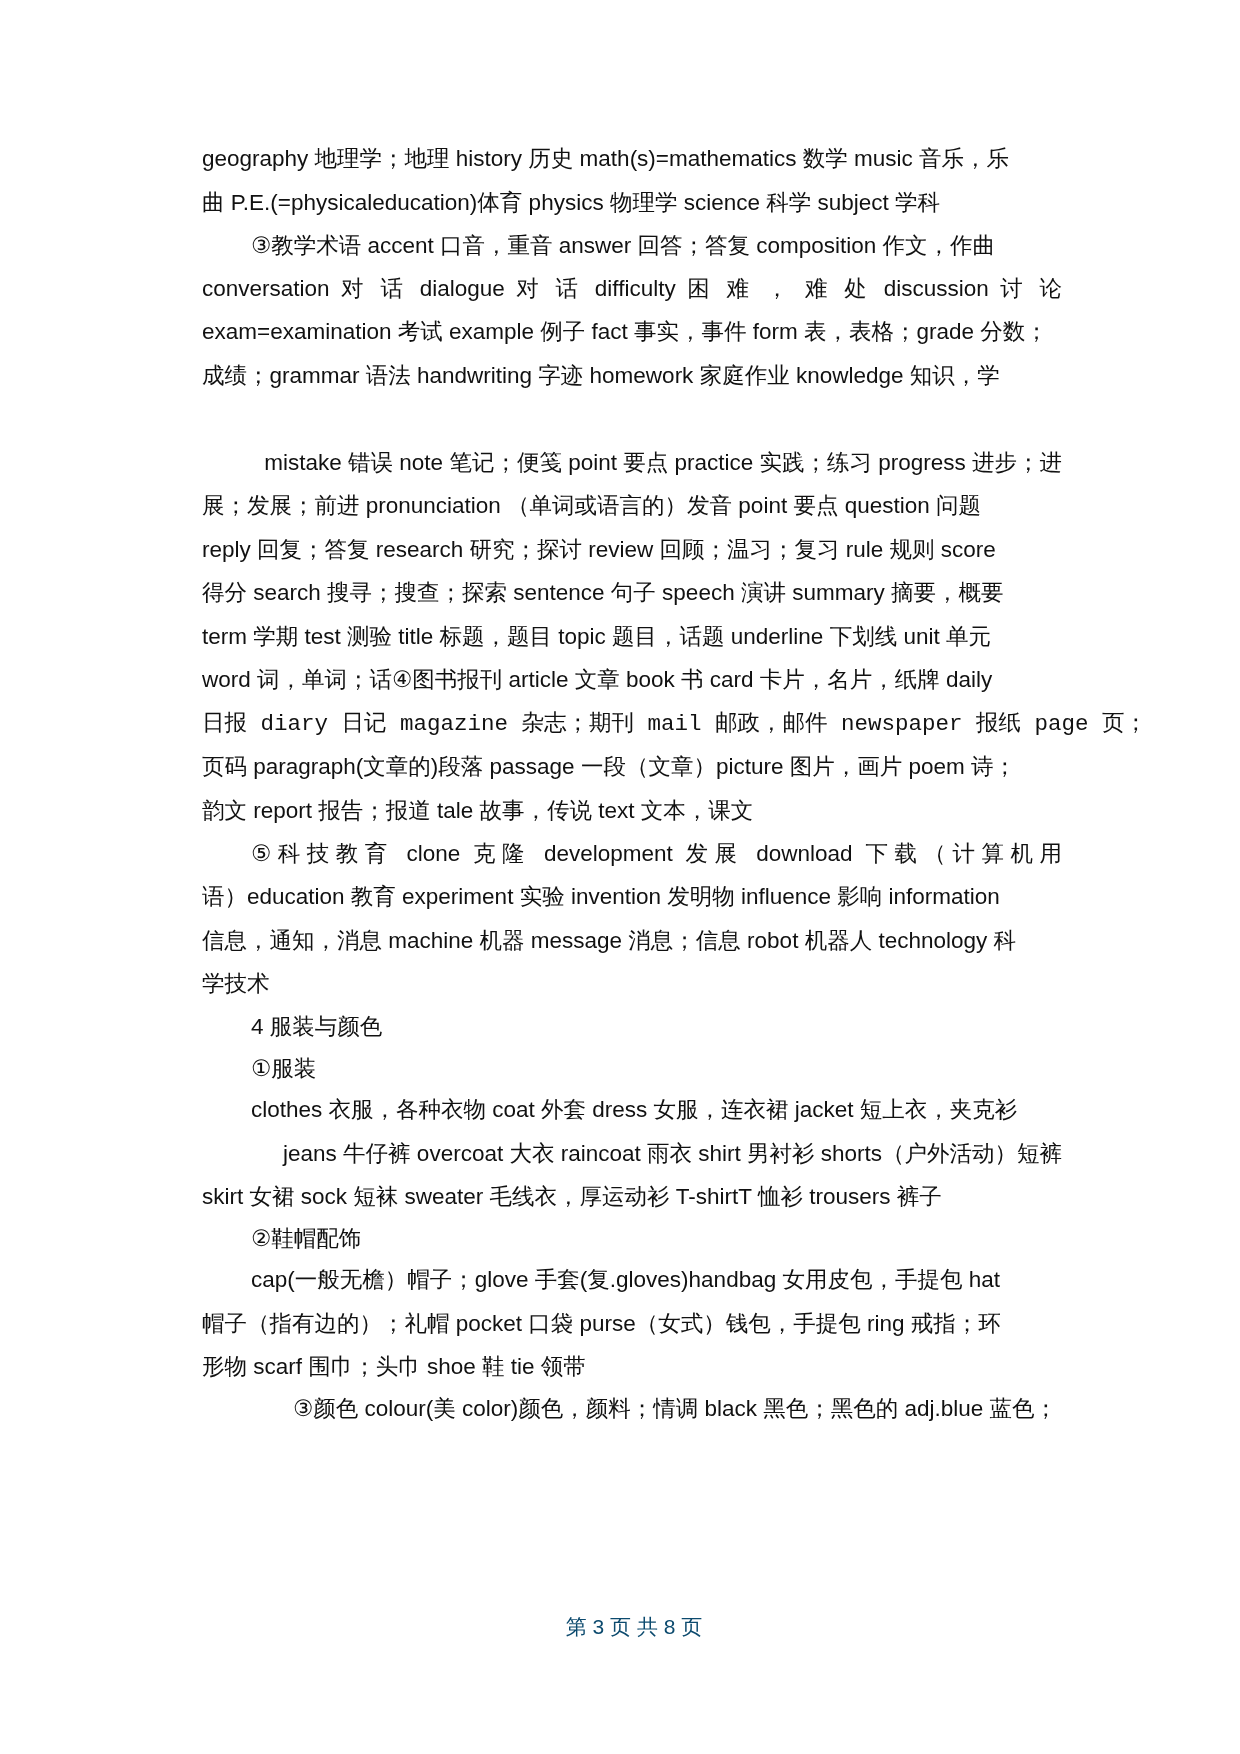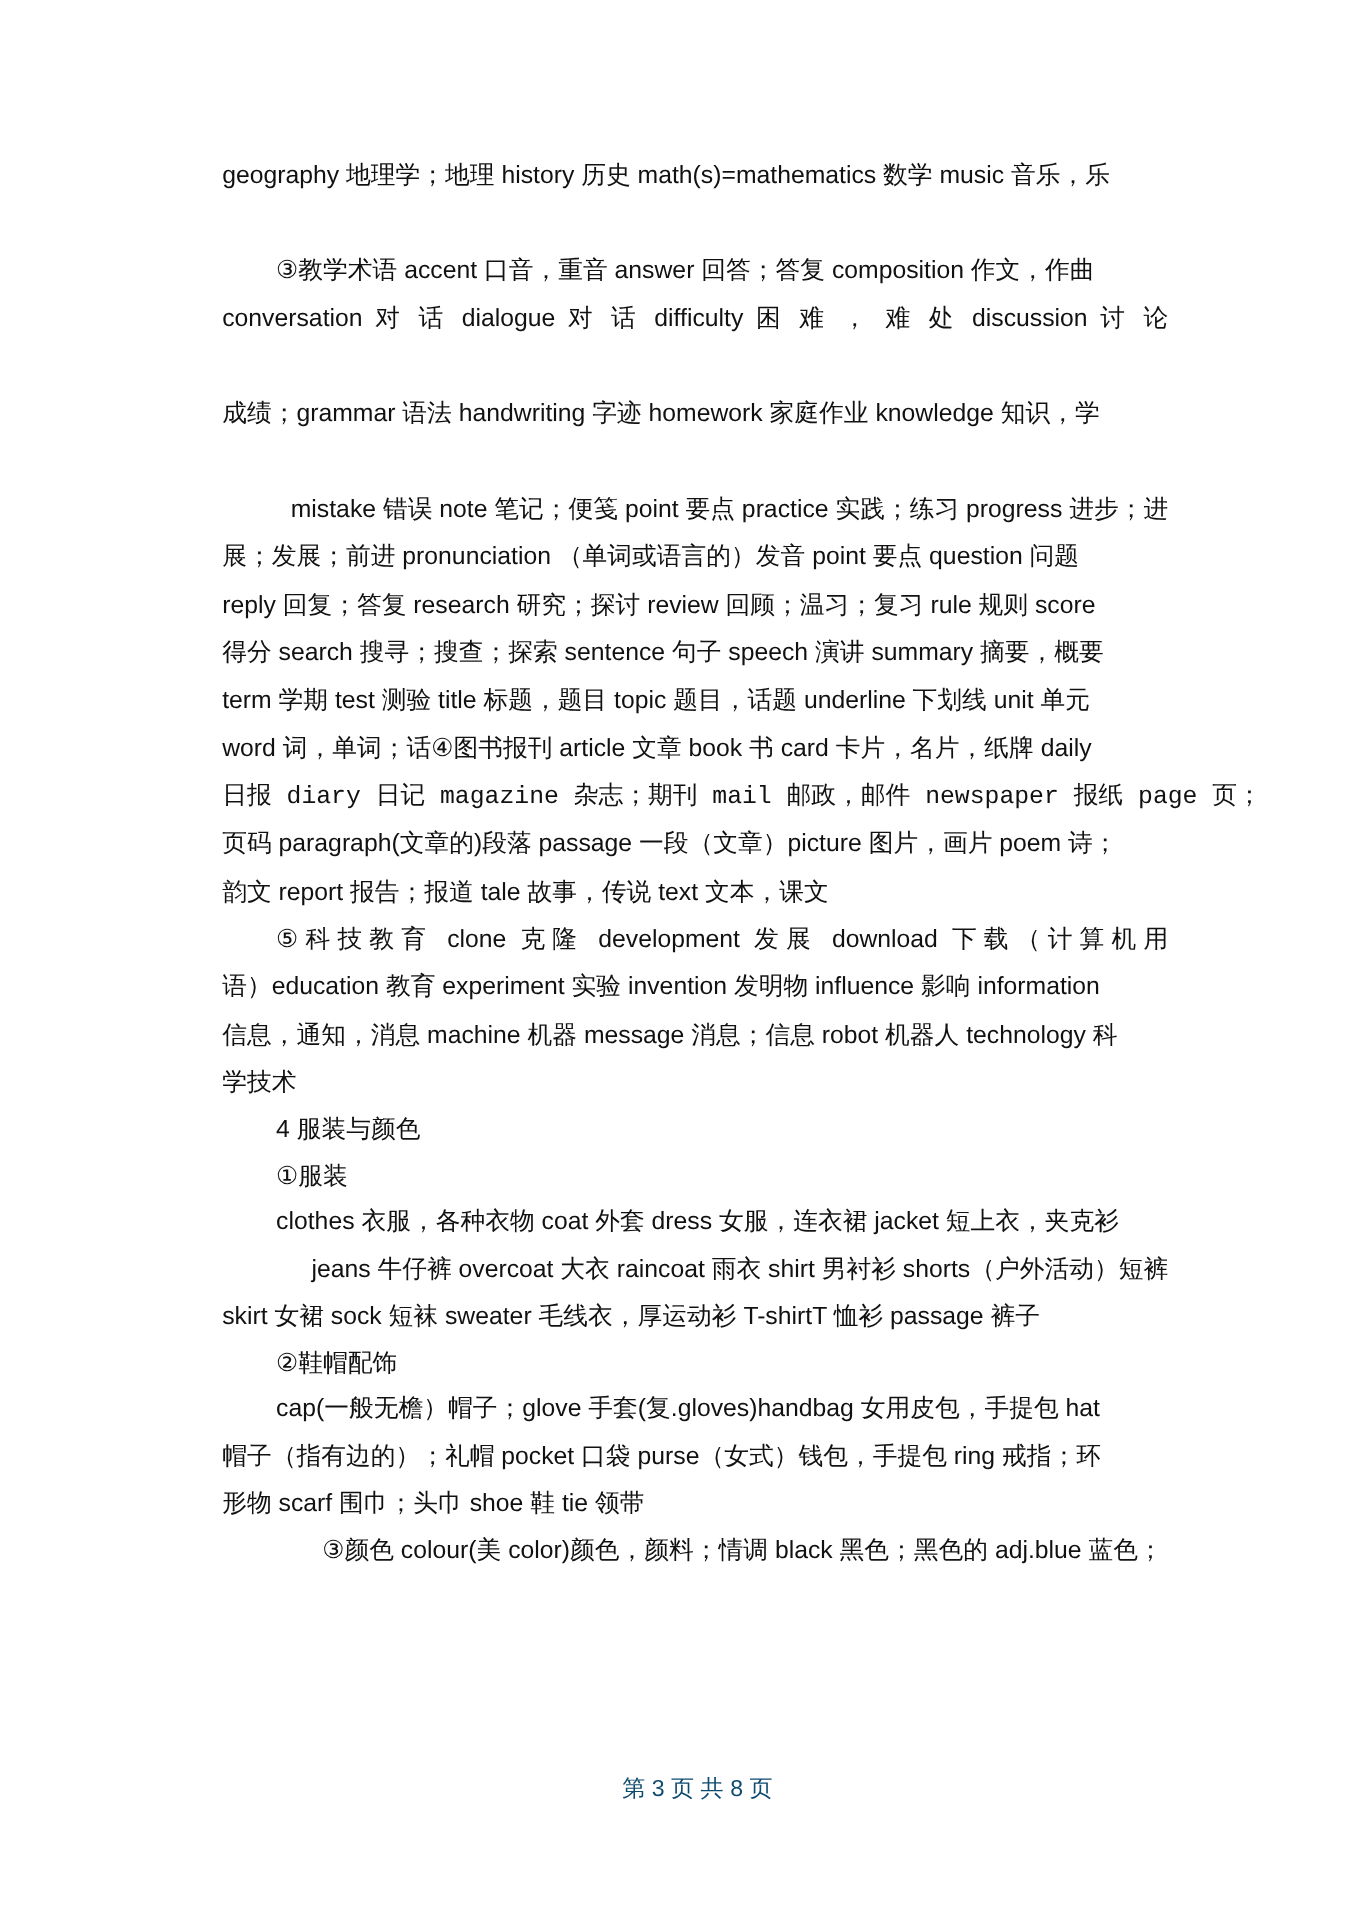--- a/index.html
+++ b/index.html
@@ -62,6 +62,7 @@
 <div class="page">
 
   <div class="line" style="top:142px;">geography 地理学；地理 history 历史 math(s)=mathematics 数学 music 音乐，乐</div>
+  <div class="line" style="top:186px;">曲 P.E.(=physicaleducation)体育 physics 物理学 science 科学 subject 学科</div>
 
   <div class="line indent" style="top:229px;">③教学术语 accent 口音，重音 answer 回答；答复 composition 作文，作曲</div>
   <div class="line justify" style="top:272px;">conversation 对 话 dialogue 对 话 difficulty 困 难 ， 难 处 discussion 讨 论</div>

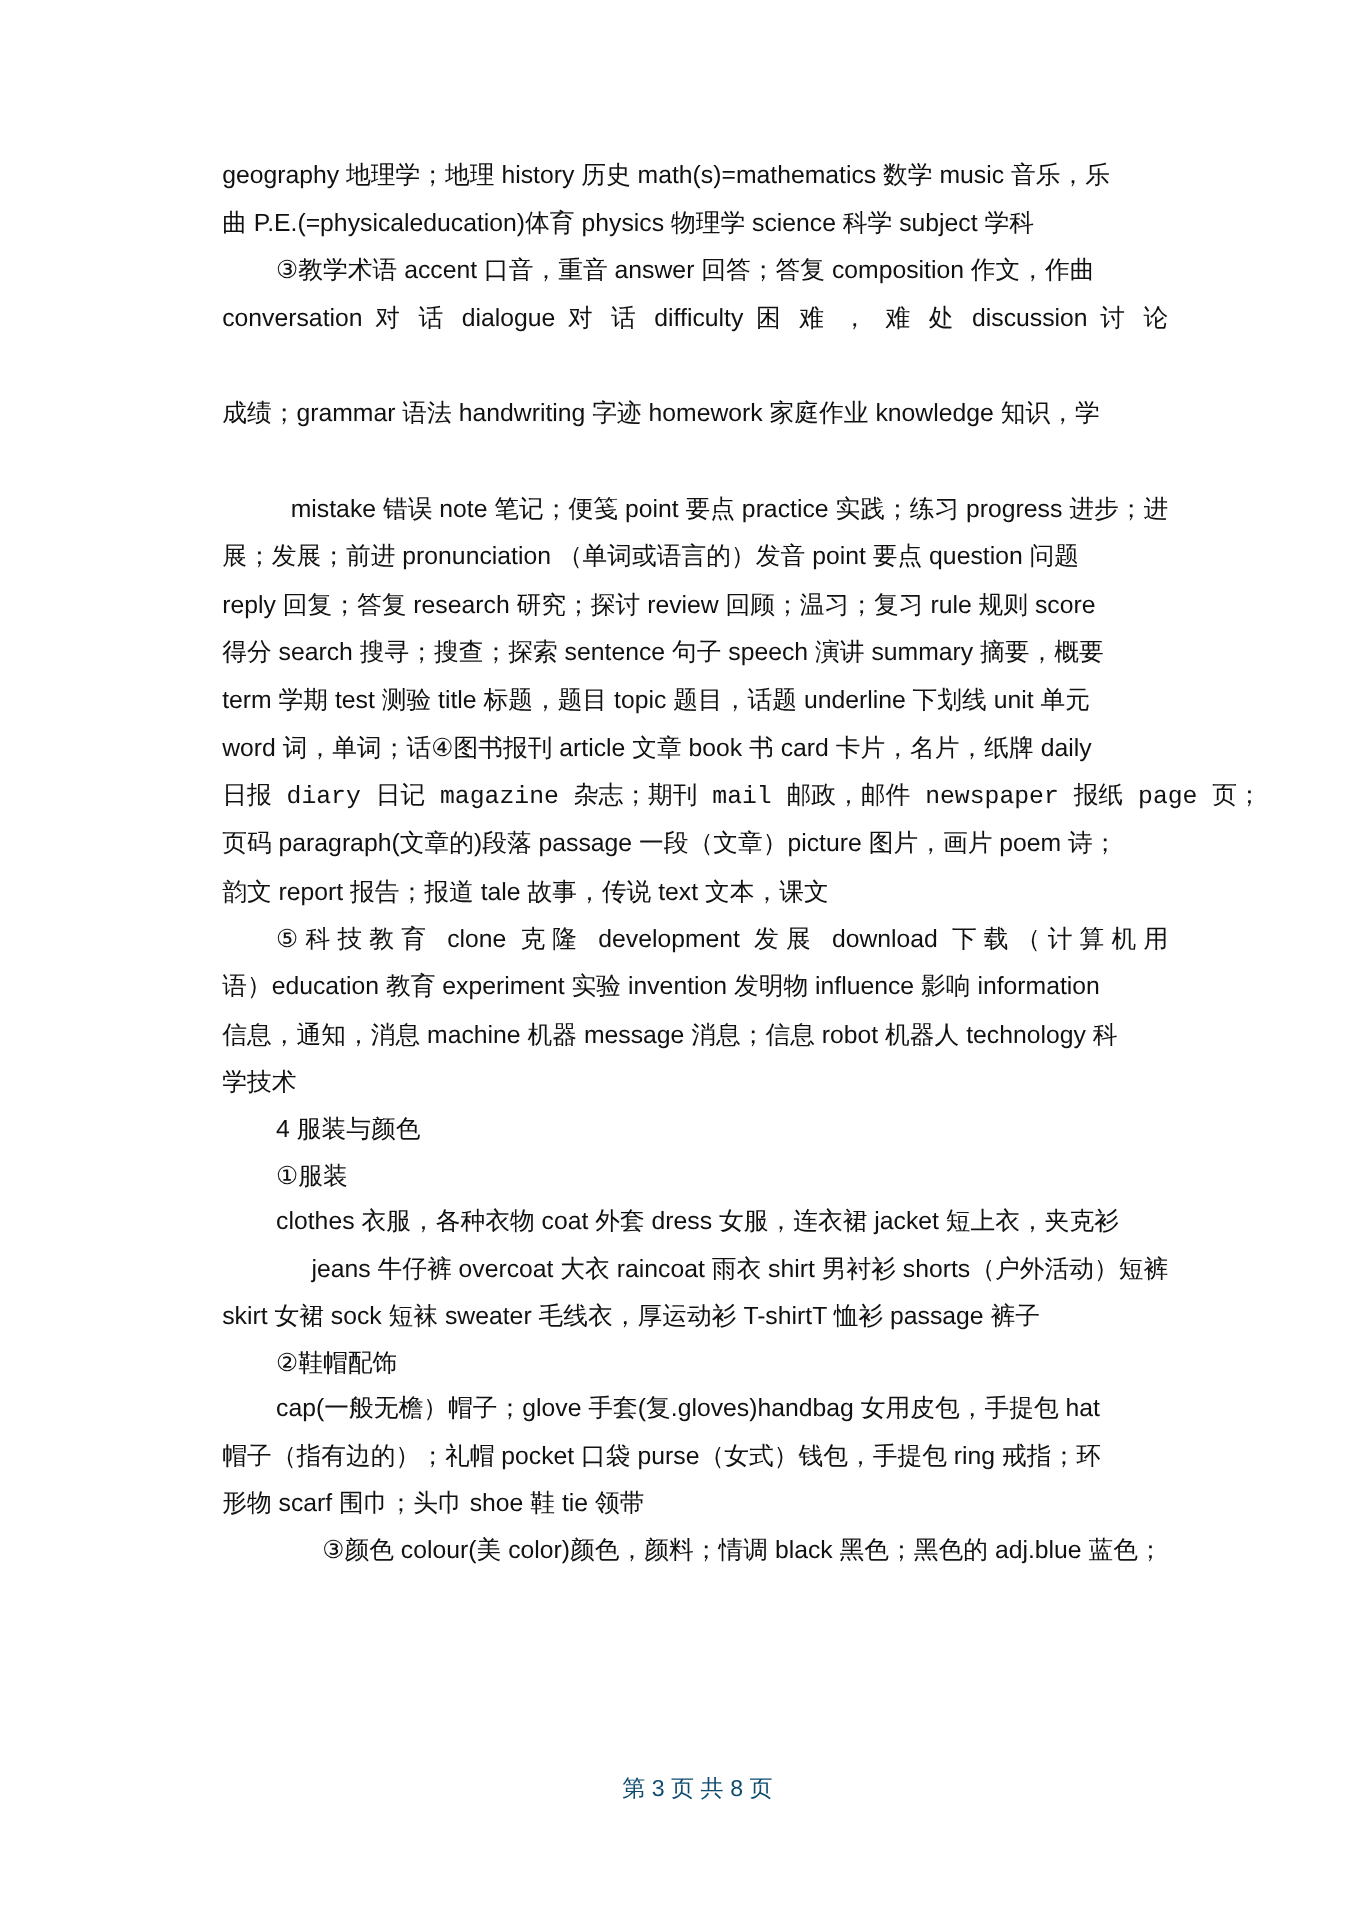--- a/index.html
+++ b/index.html
@@ -66,6 +66,7 @@
 
   <div class="line indent" style="top:229px;">③教学术语 accent 口音，重音 answer 回答；答复 composition 作文，作曲</div>
   <div class="line justify" style="top:272px;">conversation 对 话 dialogue 对 话 difficulty 困 难 ， 难 处 discussion 讨 论</div>
+  <div class="line" style="top:315px;">exam=examination 考试 example 例子 fact 事实，事件 form 表，表格；grade 分数；</div>
   <div class="line" style="top:359px;">成绩；grammar 语法 handwriting 字迹 homework 家庭作业 knowledge 知识，学</div>
   <div class="line" style="top:446px;text-align:right;">mistake 错误 note 笔记；便笺 point 要点 practice 实践；练习 progress 进步；进</div>
   <div class="line" style="top:489px;">展；发展；前进 pronunciation （单词或语言的）发音 point 要点 question 问题</div>

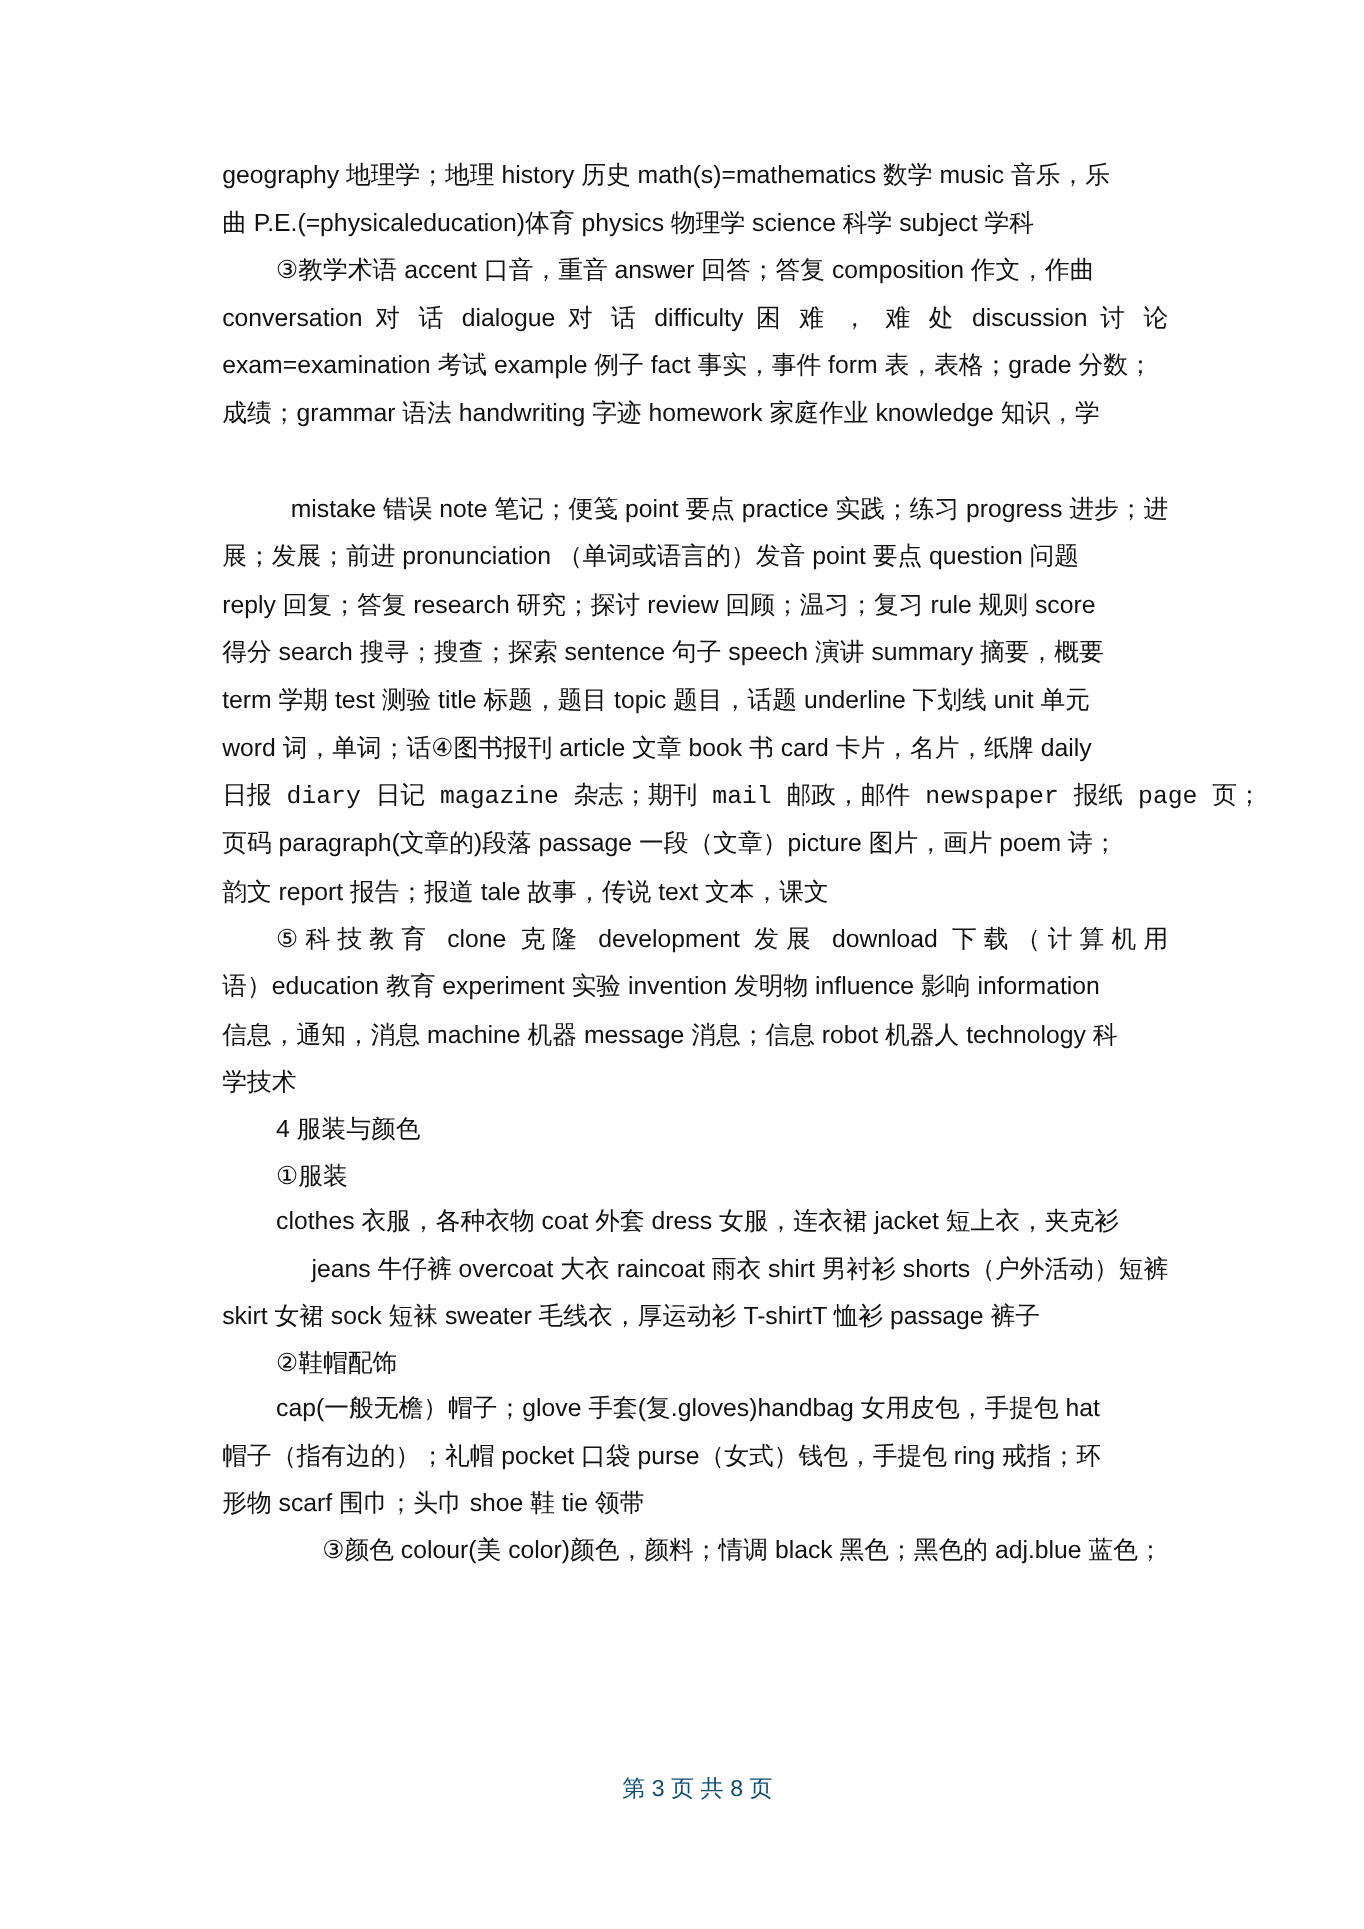--- a/index.html
+++ b/index.html
@@ -88,7 +88,7 @@
 
   <div class="line indent" style="top:1093px;">clothes 衣服，各种衣物 coat 外套 dress 女服，连衣裙 jacket 短上衣，夹克衫</div>
   <div class="line" style="top:1137px;text-align:right;">jeans 牛仔裤 overcoat 大衣 raincoat 雨衣 shirt 男衬衫 shorts（户外活动）短裤</div>
-  <div class="line" style="top:1180px;">skirt 女裙 sock 短袜 sweater 毛线衣，厚运动衫 T-shirtT 恤衫 passage 裤子</div>
+  <div class="line" style="top:1180px;">skirt 女裙 sock 短袜 sweater 毛线衣，厚运动衫 T-shirtT 恤衫 trousers 裤子</div>
 
   <div class="line indent" style="top:1222px;">②鞋帽配饰</div>
   <div class="line indent" style="top:1263px;">cap(一般无檐）帽子；glove 手套(复.gloves)handbag 女用皮包，手提包 hat</div>

